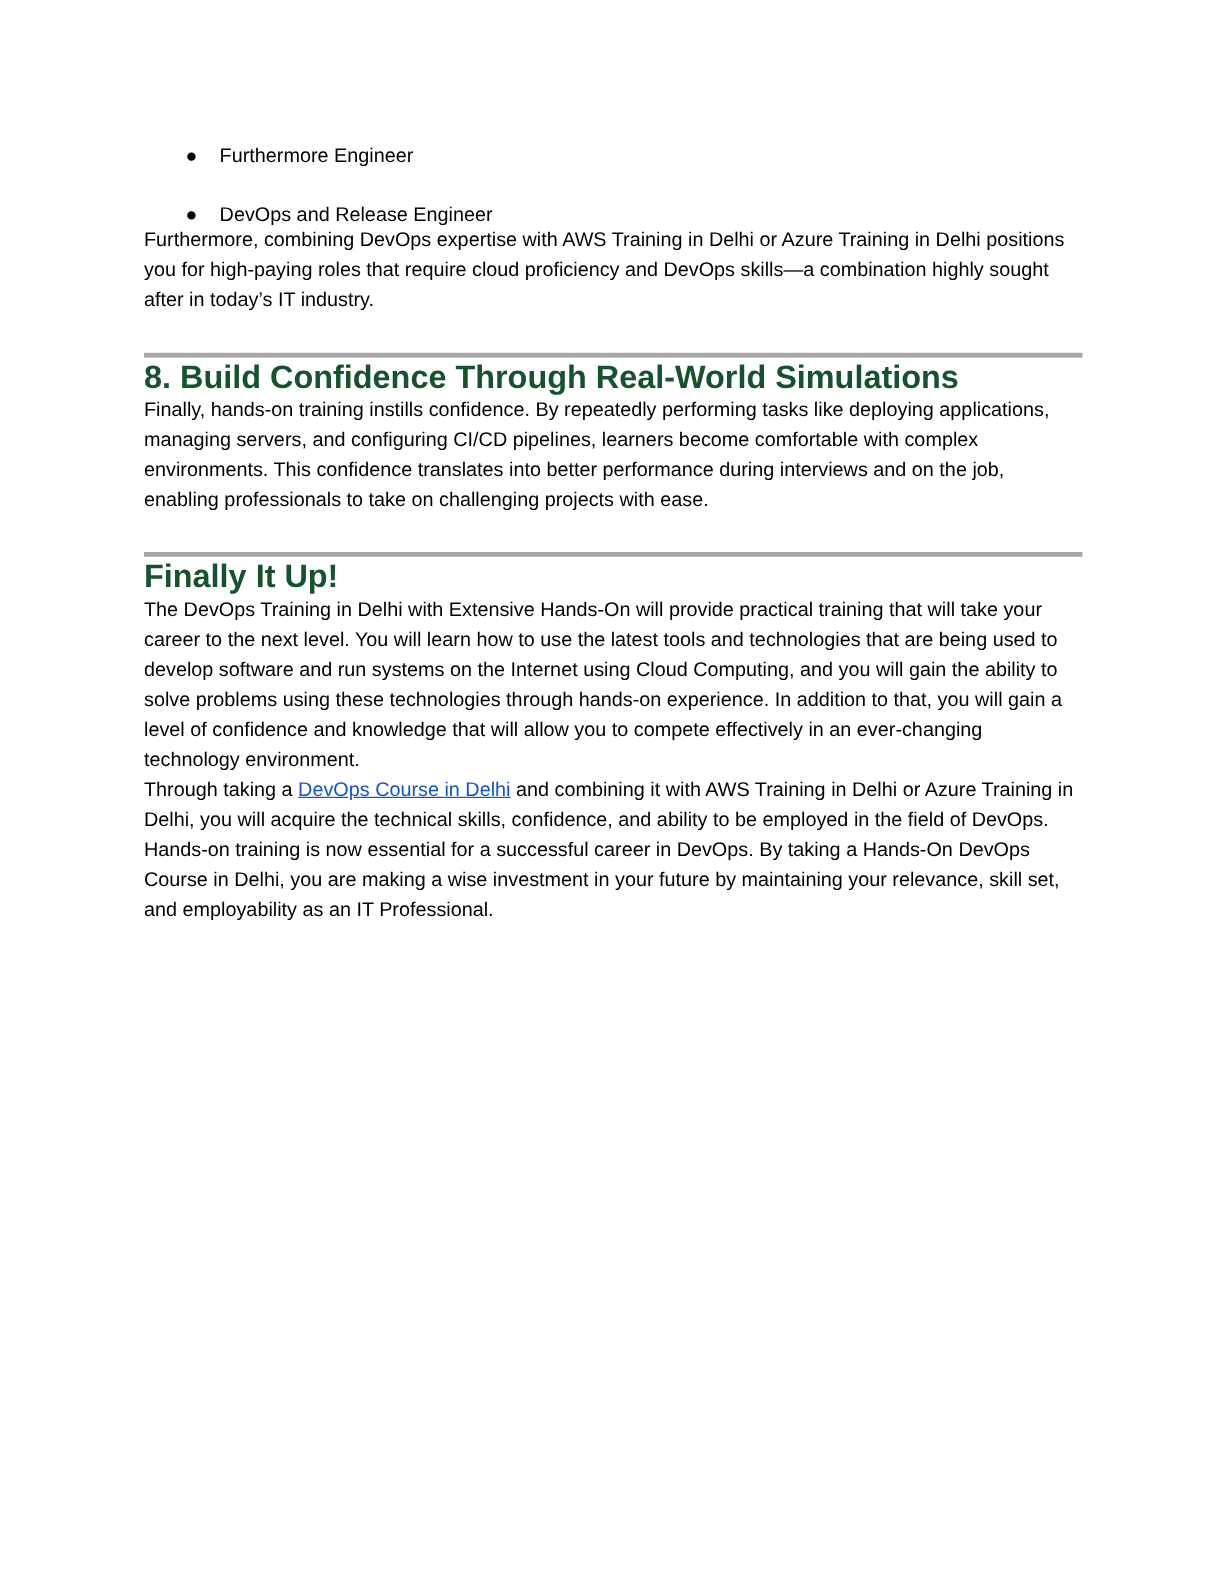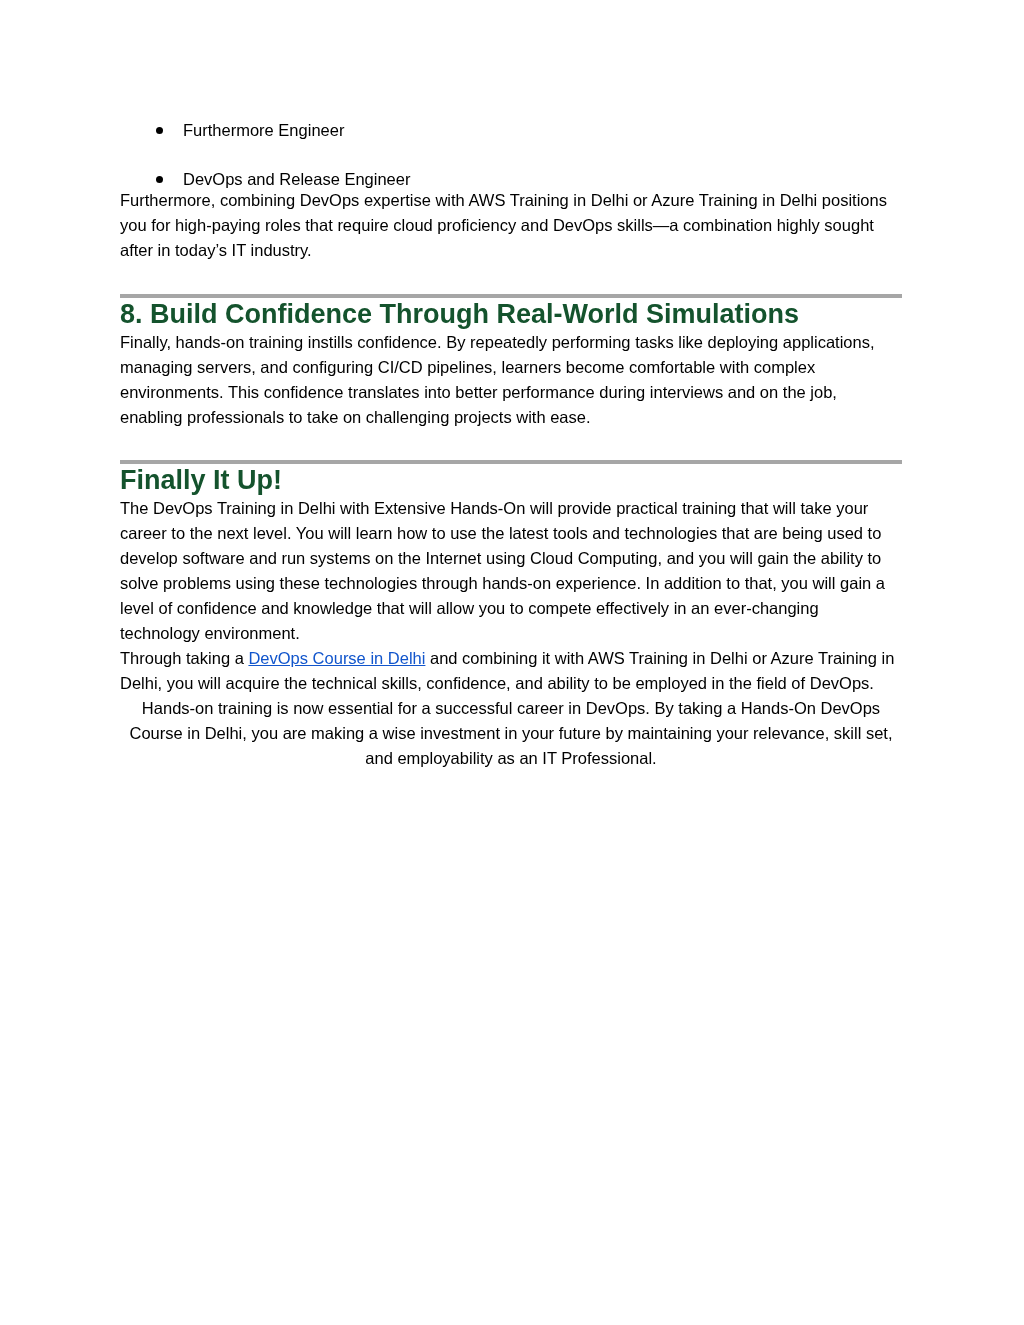--- a/index.html
+++ b/index.html
@@ -72,7 +72,7 @@
   [data-name="heading-wrapping-it-up"]{ margin-top: 41px; }
   [data-name="paragraph-wrapping-1"]  { margin-top: 22px; }
   [data-name="paragraph-wrapping-2"]  { margin-top: 16px; }
-  [data-name="paragraph-wrapping-3"]  { margin-top: 18px; text-align: center; }
+  [data-name="paragraph-wrapping-3"]  { margin-top: 18px; }
 </style>
 </head>
 <body>

